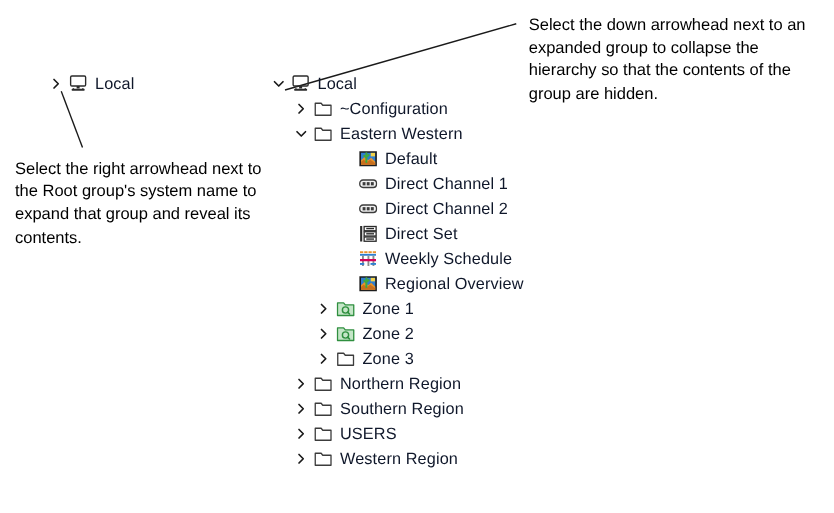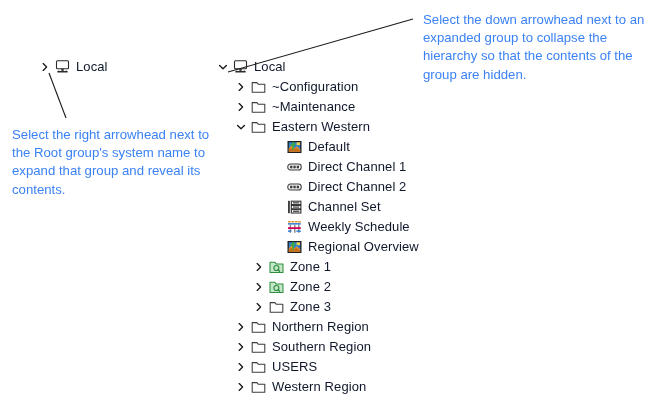--- a/index.html
+++ b/index.html
@@ -31,7 +31,7 @@
     font-family: "Liberation Sans", sans-serif;
     font-size: 13.2px;
     line-height: 18.2px;
-    color: #3b82f6;
+    color: #000000;
     white-space: pre-line;
   }
   #annotation-left  { left: 12px;  top: 126px; width: 200px; }

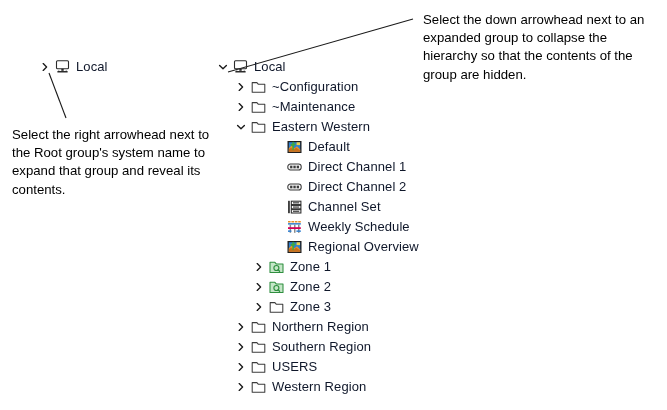--- a/index.html
+++ b/index.html
@@ -154,19 +154,6 @@
     <span class="node-label">~Configuration</span>
   </div>
 
-  <div class="tree-row ind-1">
-    <span class="twisty">
-      <svg width="10" height="10" viewBox="0 0 10 10">
-        <polyline points="3.2,1.6 6.6,5 3.2,8.4" fill="none" stroke="#1a1a1a" stroke-width="1.35" stroke-linecap="round" stroke-linejoin="round"></polyline>
-      </svg>
-    </span>
-    <span class="node-icon">
-      <svg width="15" height="13" viewBox="0 0 15 13">
-        <path d="M1.2 3.2 V11.2 H13.8 V3.2 H7.2 L5.9 1.6 H1.2 Z" fill="#ffffff" stroke="#3c3c3c" stroke-width="1.05" stroke-linejoin="round"></path>
-      </svg>
-    </span>
-    <span class="node-label">~Maintenance</span>
-  </div>
 
   <div class="tree-row ind-1">
     <span class="twisty">

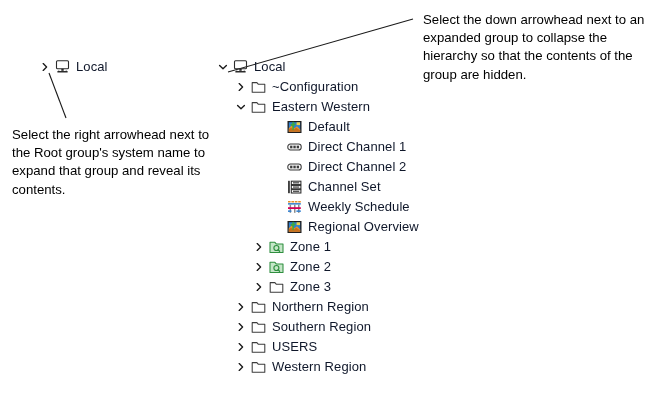--- a/index.html
+++ b/index.html
@@ -223,7 +223,7 @@
         <rect x="6.0" y="10.7" width="6.2" height="1.1" fill="#2b2b2b"></rect>
       </svg>
     </span>
-    <span class="node-label">Channel Set</span>
+    <span class="node-label">Direct Set</span>
   </div>
 
   <div class="tree-row ind-3">

